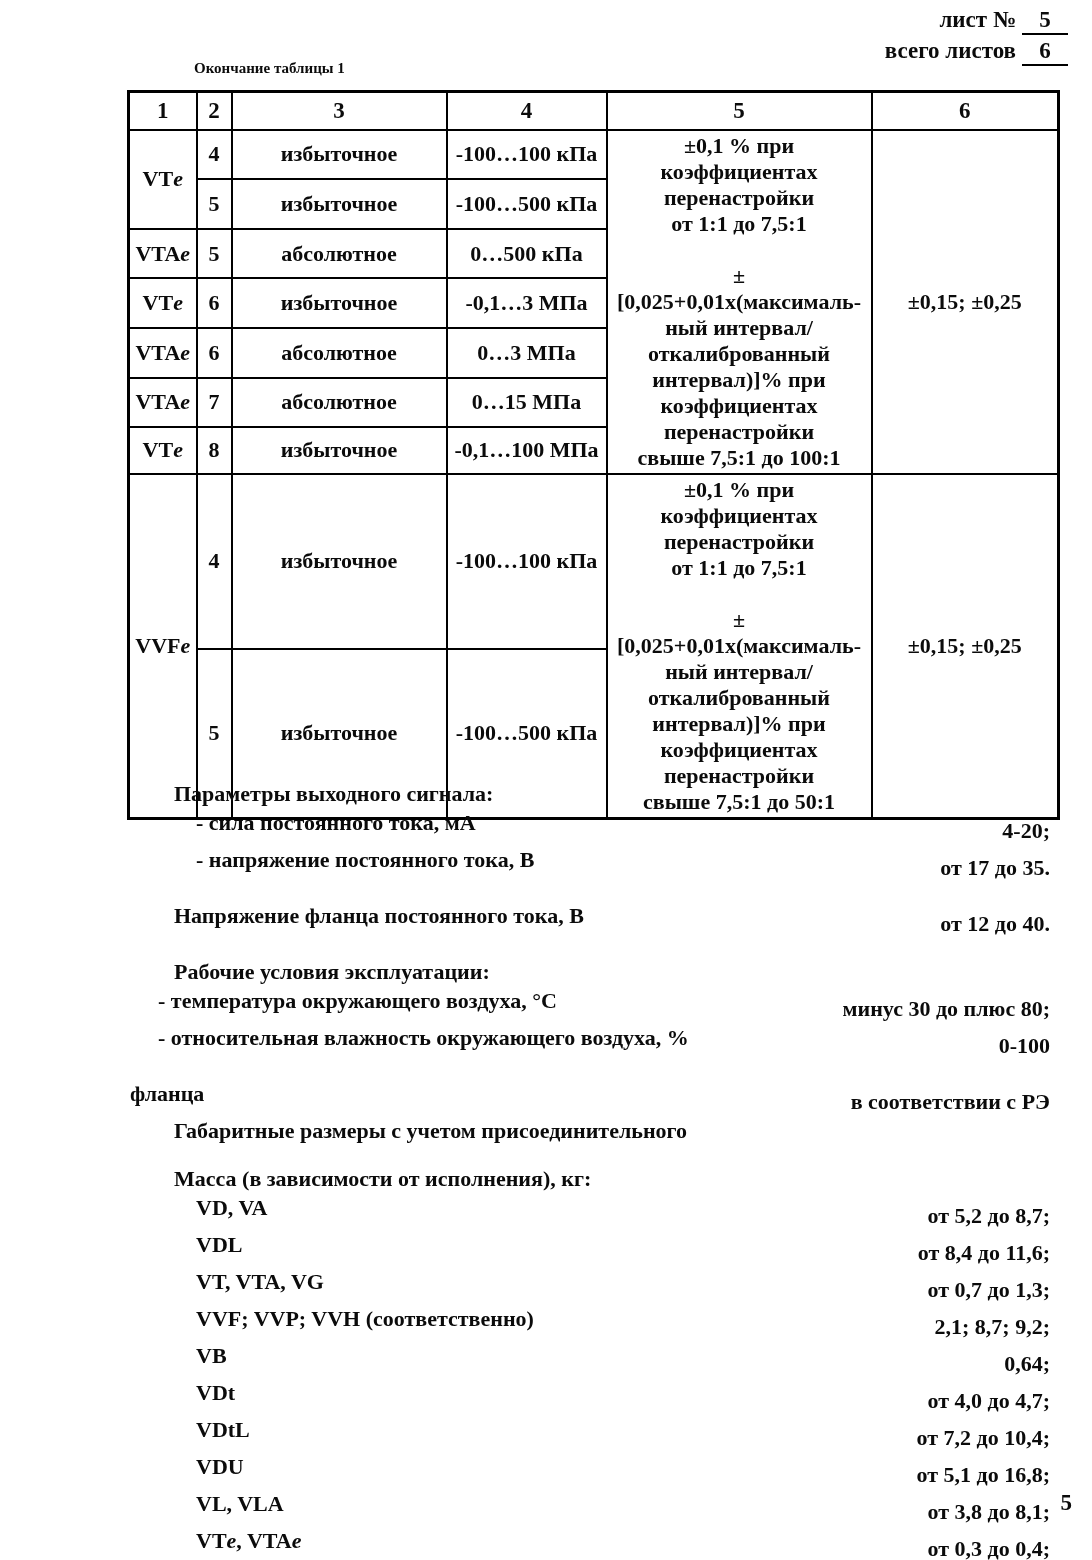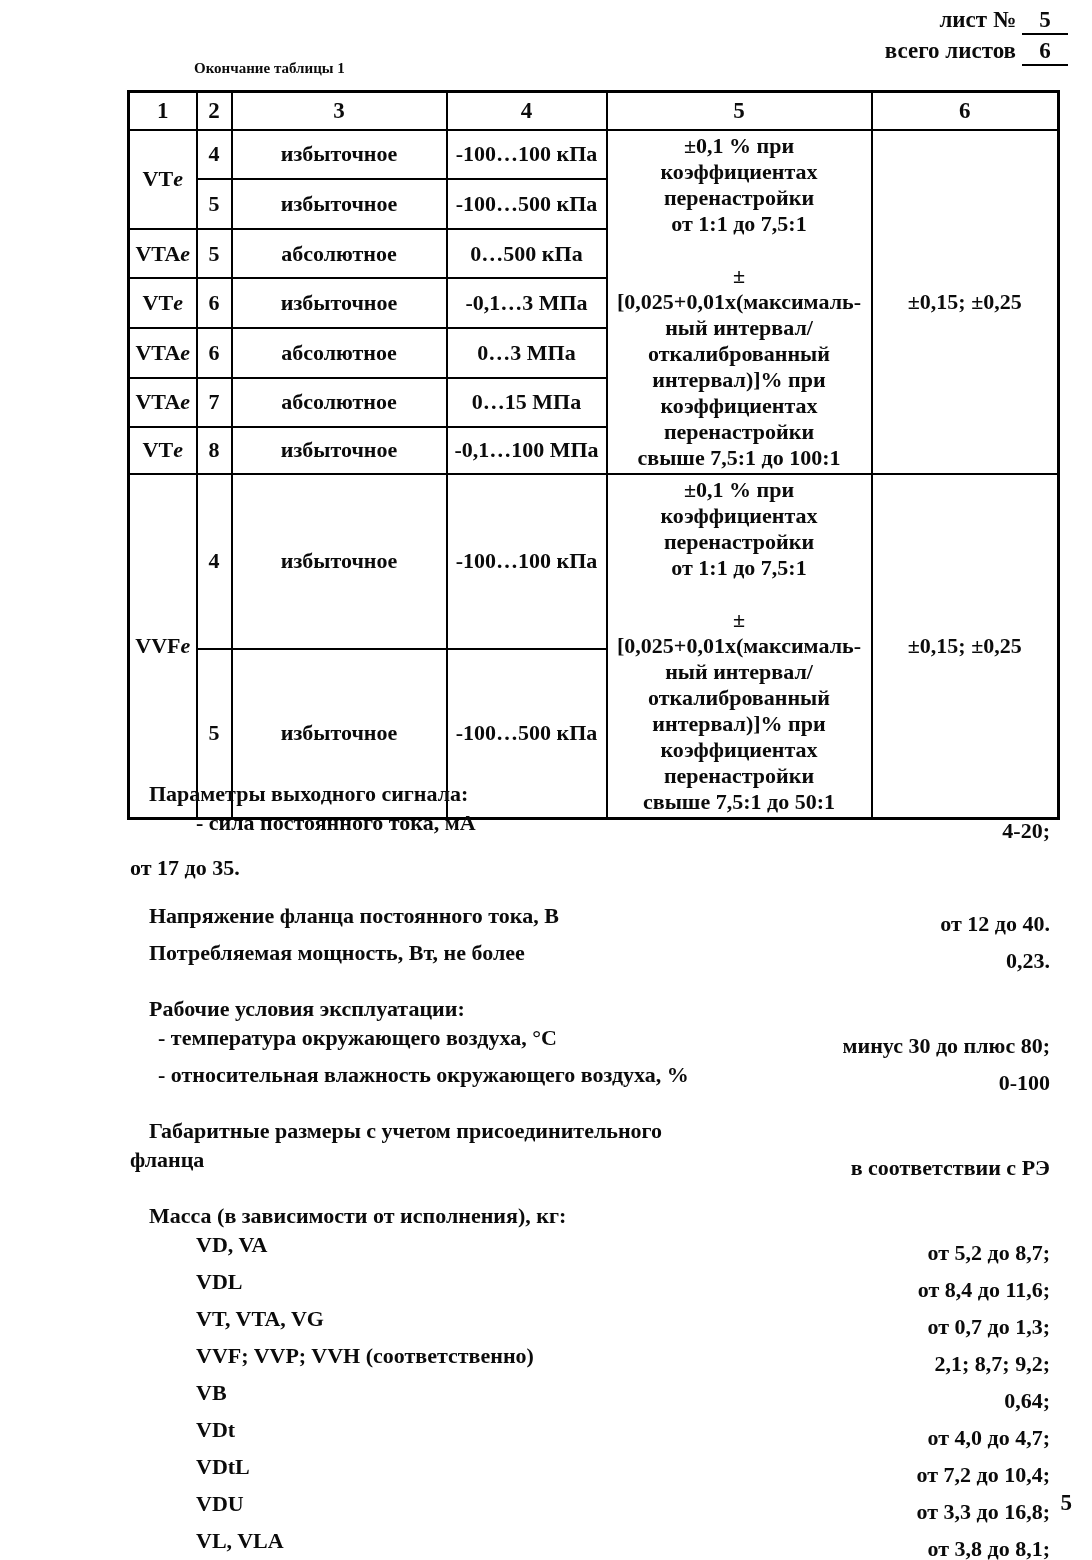--- a/index.html
+++ b/index.html
@@ -56,7 +56,7 @@
   .line{display:flex; justify-content:space-between; white-space:nowrap;}
   .line .lab{text-align:left;}
   .line .val{text-align:right;margin-top:8px;}
-  .line.h .lab{padding-left:19px;}
+  .line.h .lab{padding-left:44px;}
   .line.i .lab{padding-left:66px;}
   .line.d .lab{padding-left:28px;}
   .line.f .lab{padding-left:0;}

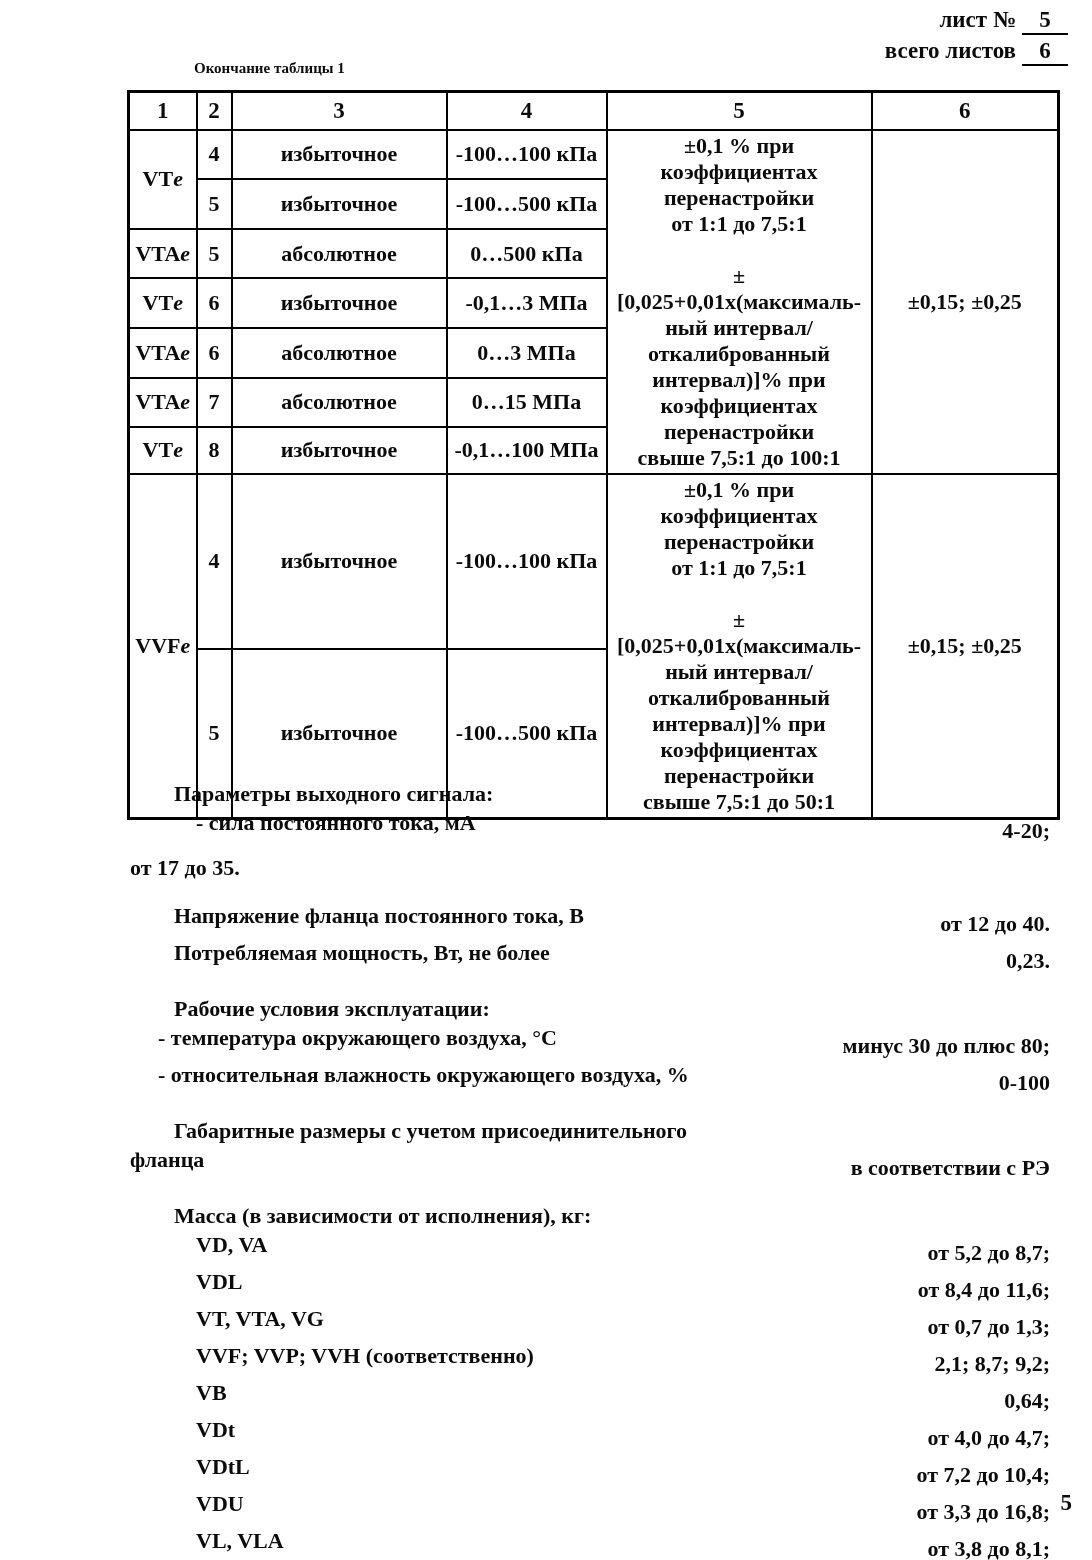--- a/index.html
+++ b/index.html
@@ -185,6 +185,7 @@
       <span class="val">4-20;</span>
     </div>
   <div class="line i">
+      <span class="lab">- напряжение постоянного тока, В</span>
       <span class="val">от 17 до 35.</span>
     </div>
   <div class="gap"></div>

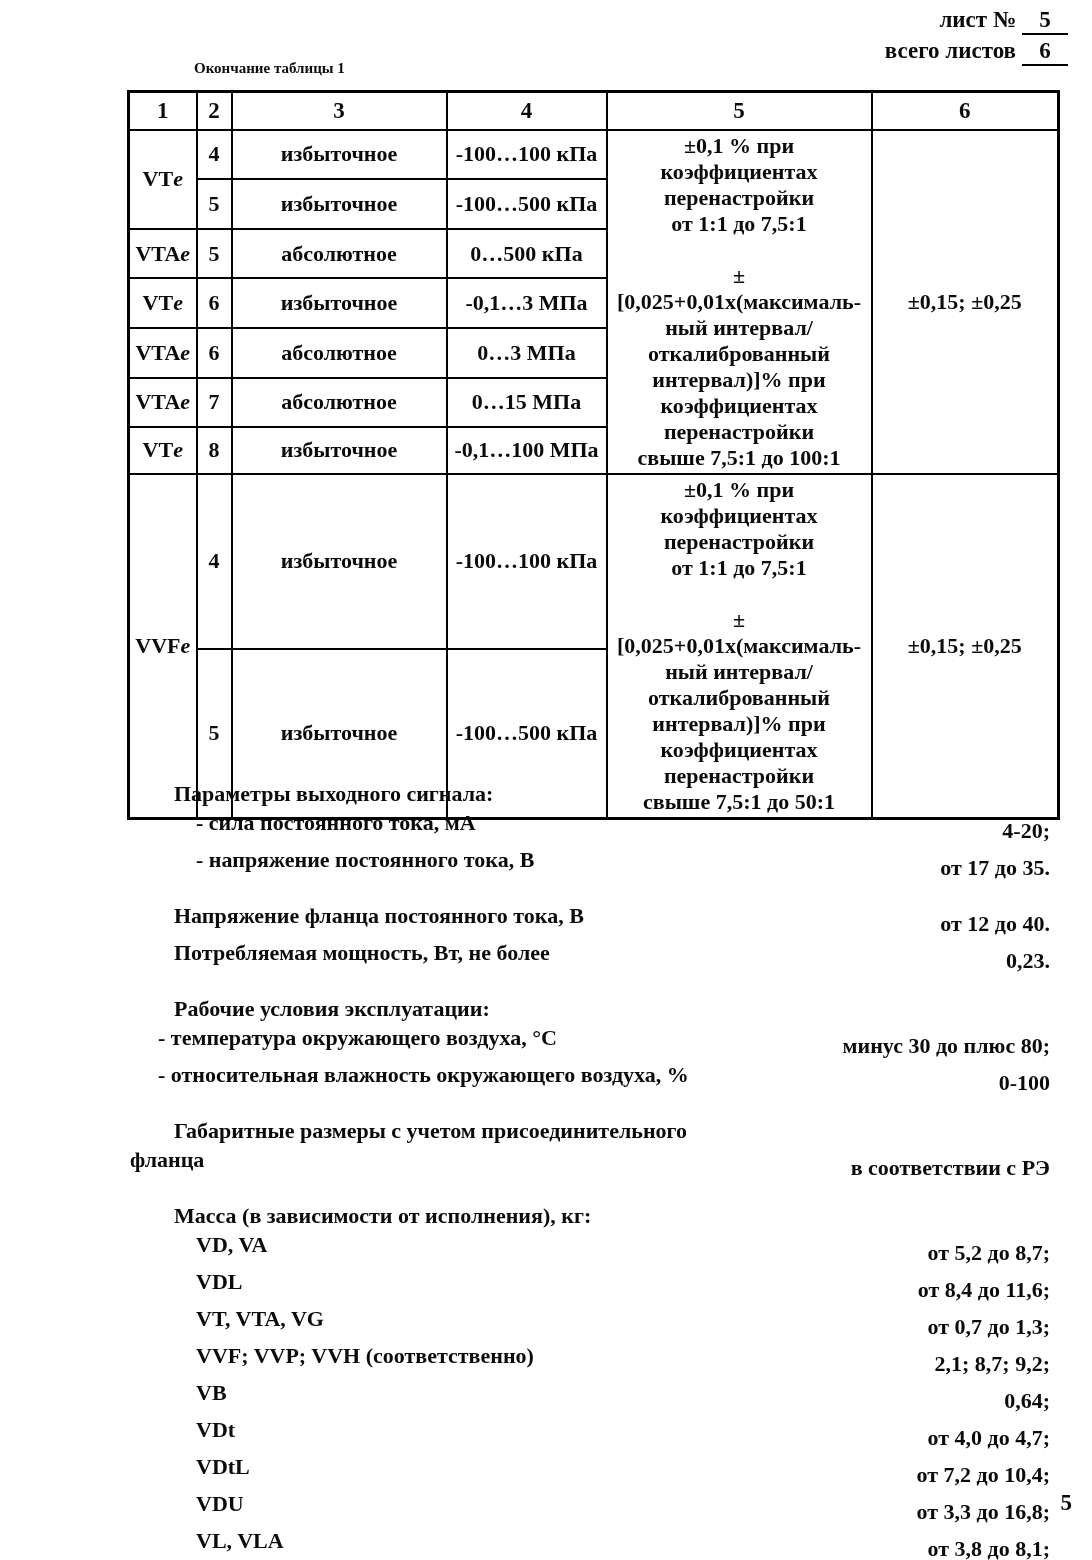--- a/index.html
+++ b/index.html
@@ -193,10 +193,6 @@
       <span class="lab">Напряжение фланца постоянного тока, В</span>
       <span class="val">от 12 до 40.</span>
     </div>
-  <div class="line h">
-      <span class="lab">Потребляемая мощность, Вт, не более</span>
-      <span class="val">0,23.</span>
-    </div>
   <div class="gap"></div>
   <div class="line h">
       <span class="lab">Рабочие условия эксплуатации:</span>

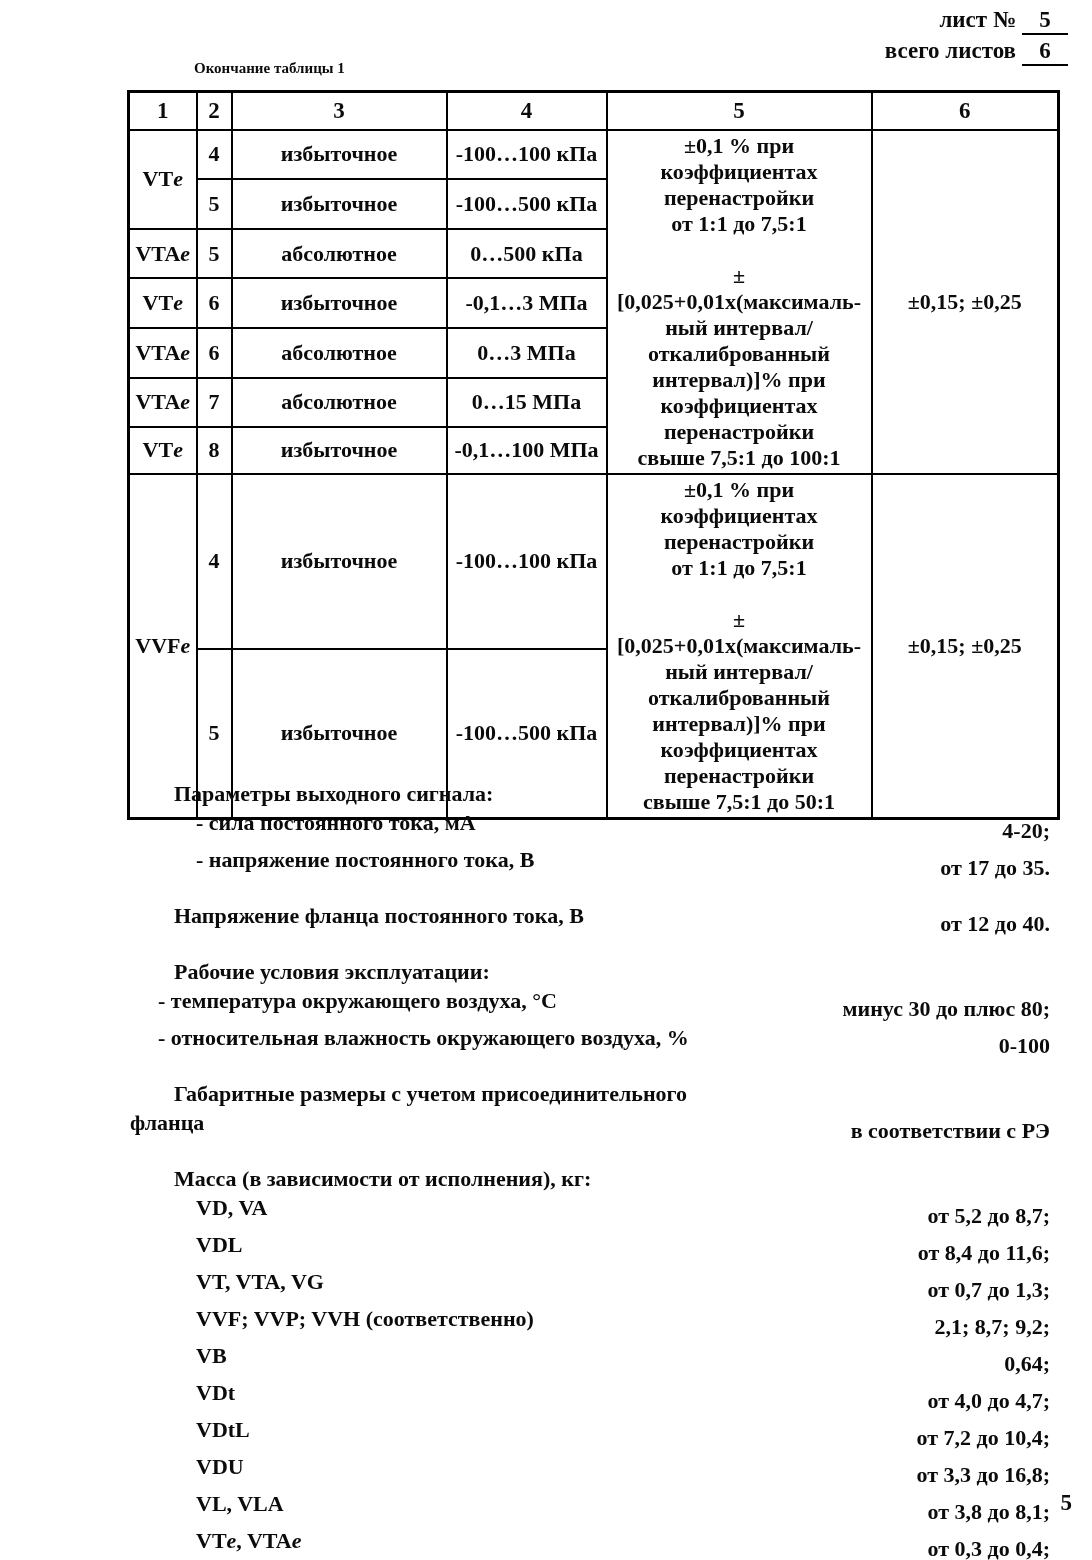--- a/index.html
+++ b/index.html
@@ -207,14 +207,14 @@
       <span class="val">0-100</span>
     </div>
   <div class="gap"></div>
-  <div class="line h">
-      <span class="lab">Габаритные размеры с учетом присоединительного</span>
-      <span class="val"></span>
-    </div>
   <div class="line f">
       <span class="lab">фланца</span>
       <span class="val">в соответствии с РЭ</span>
     </div>
+  <div class="line h">
+      <span class="lab">Габаритные размеры с учетом присоединительного</span>
+      <span class="val"></span>
+    </div>
   <div class="gap"></div>
   <div class="line h">
       <span class="lab">Масса (в зависимости от исполнения), кг:</span>

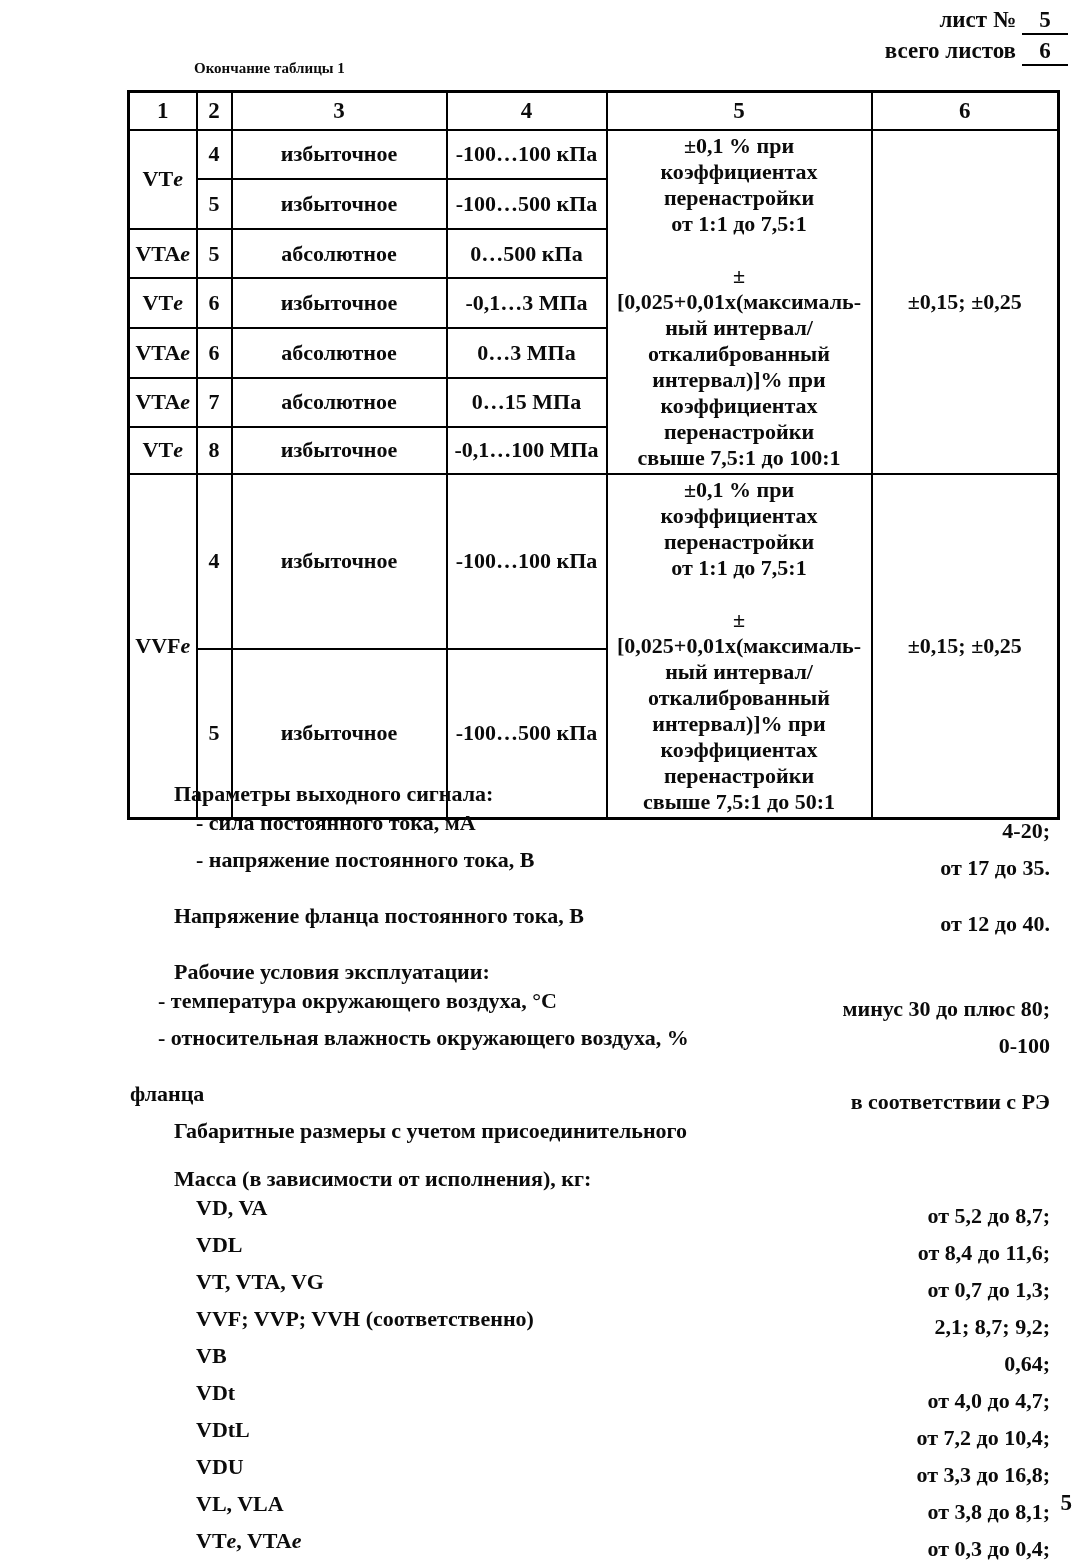--- a/index.html
+++ b/index.html
@@ -250,7 +250,7 @@
     </div>
   <div class="line i">
       <span class="lab">VDU</span>
-      <span class="val">от 3,3 до 16,8;</span>
+      <span class="val">от 5,1 до 16,8;</span>
     </div>
   <div class="line i">
       <span class="lab">VL, VLA</span>

